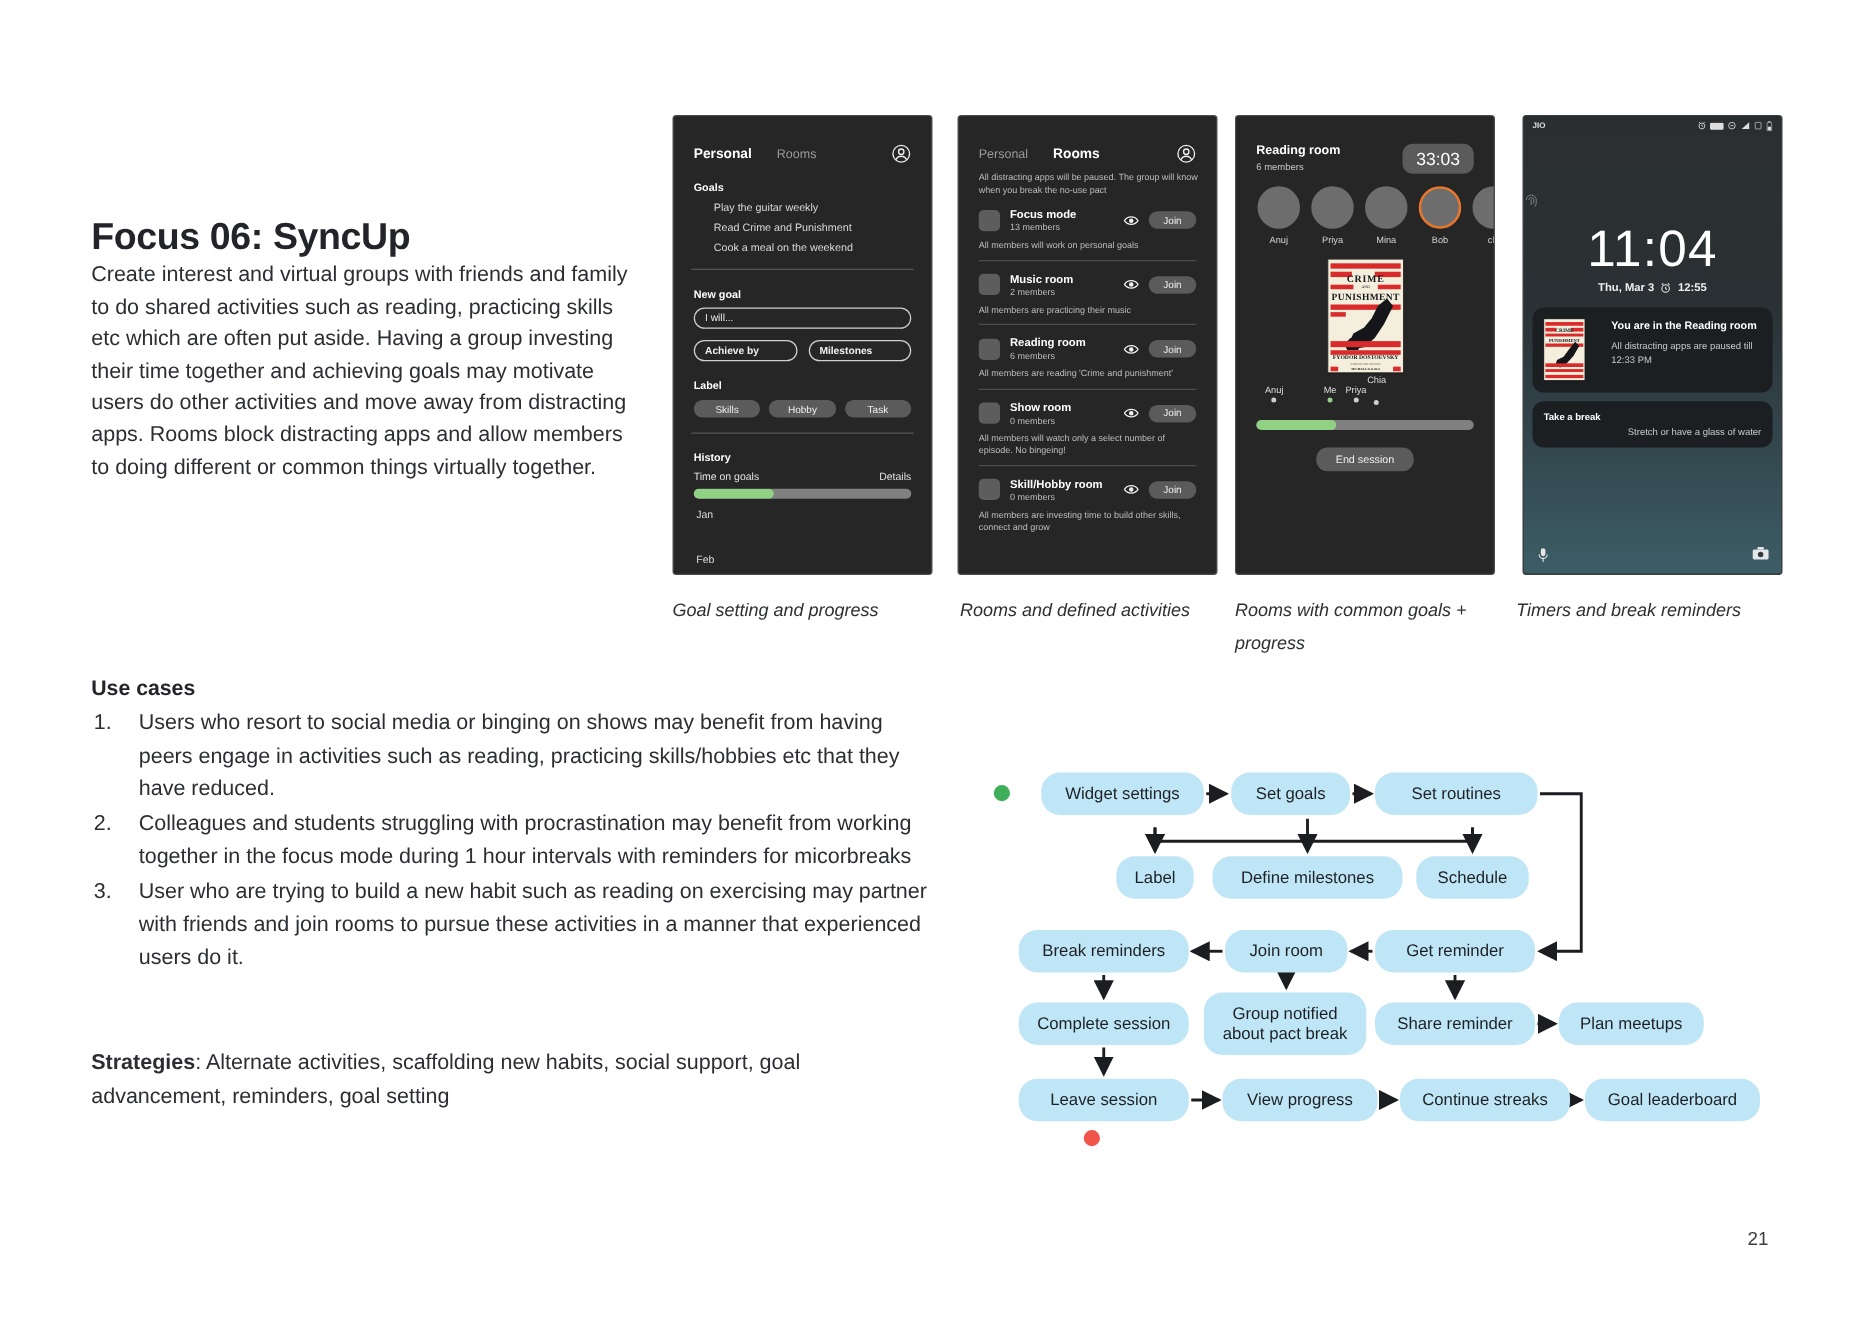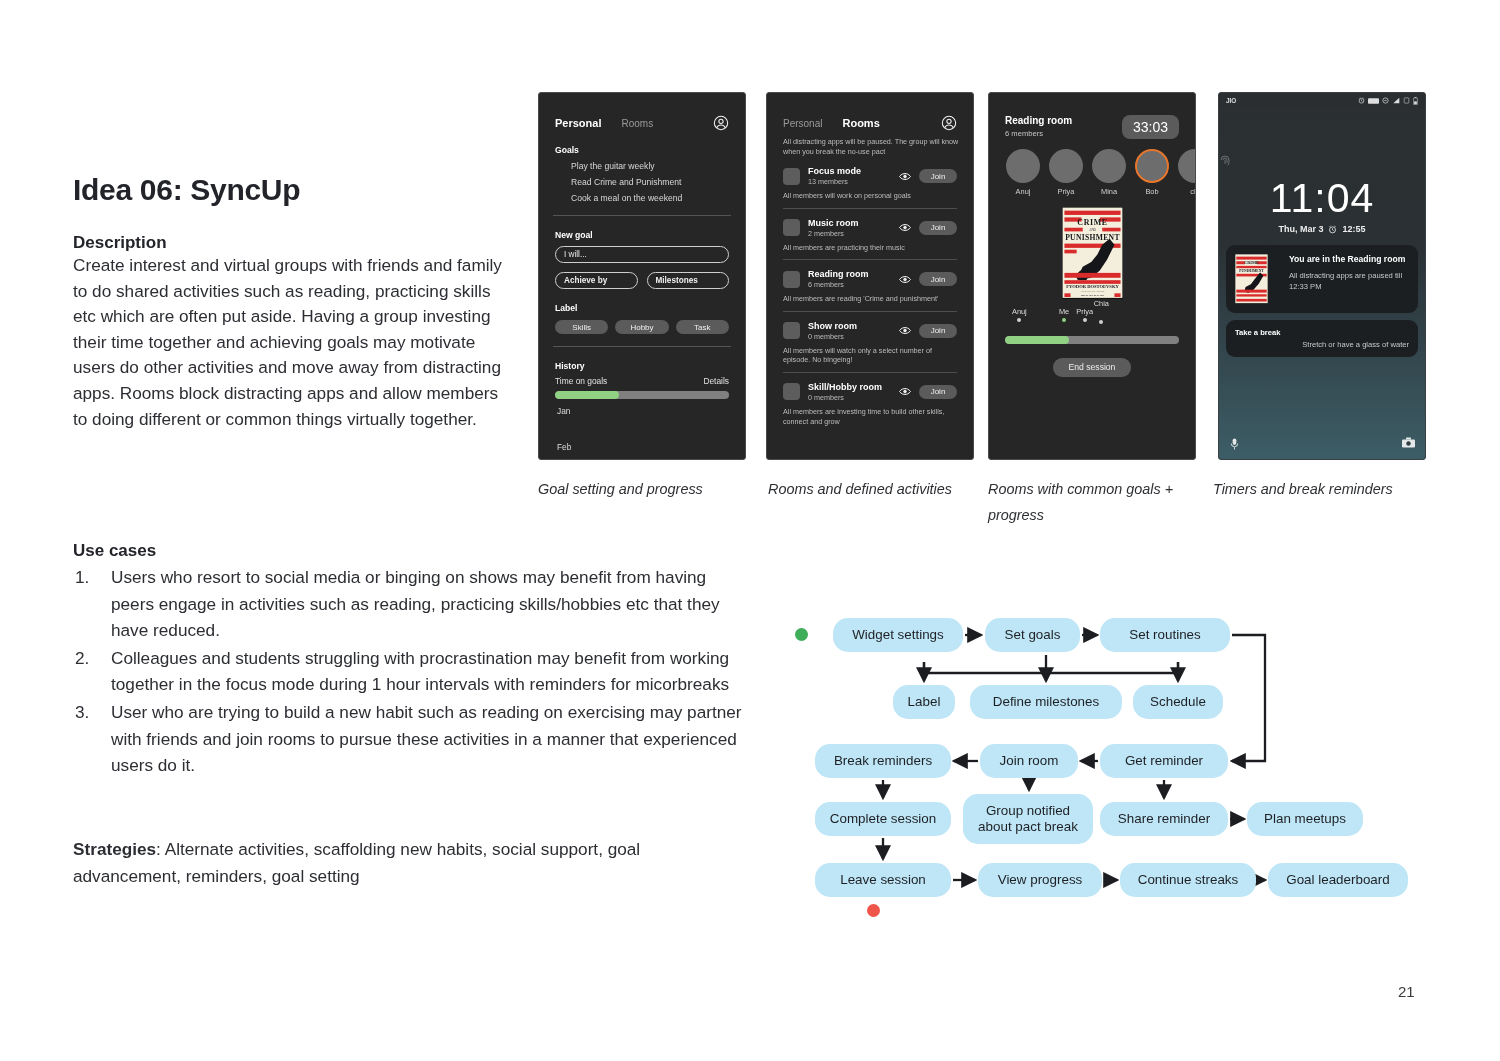--- a/index.html
+++ b/index.html
@@ -168,7 +168,7 @@
 <body>
 
 <div class="left-col">
-  <div class="page-title">Idea 06: SyncUp</div>
+  <div class="page-title">Focus 06: SyncUp</div>
   <div class="sec-head">Description</div>
   <div class="body-text">
     <p>Create interest and virtual groups with friends and family to do shared activities such as reading, practicing skills etc which are often put aside. Having a group investing their time together and achieving goals may motivate users do other activities and move away from distracting apps. Rooms block distracting apps and allow members to doing different or common things virtually together.</p>

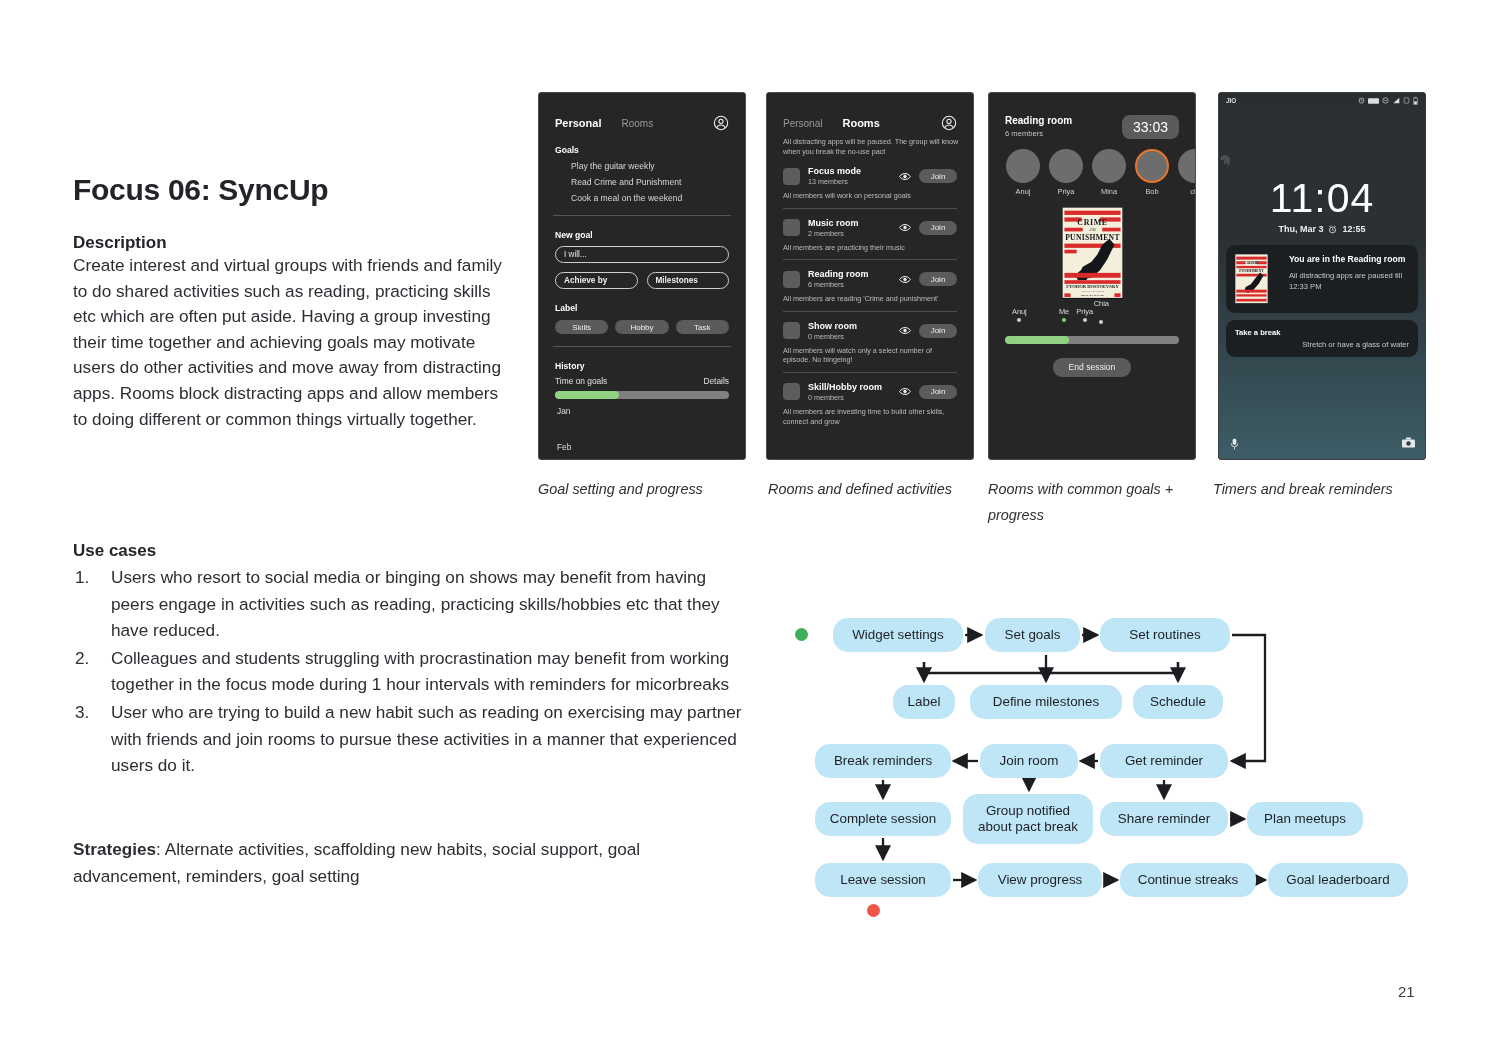--- a/index.html
+++ b/index.html
@@ -169,7 +169,6 @@
 
 <div class="left-col">
   <div class="page-title">Focus 06: SyncUp</div>
-  <div class="sec-head">Description</div>
   <div class="body-text">
     <p>Create interest and virtual groups with friends and family to do shared activities such as reading, practicing skills etc which are often put aside. Having a group investing their time together and achieving goals may motivate users do other activities and move away from distracting apps. Rooms block distracting apps and allow members to doing different or common things virtually together.</p>
   </div>

